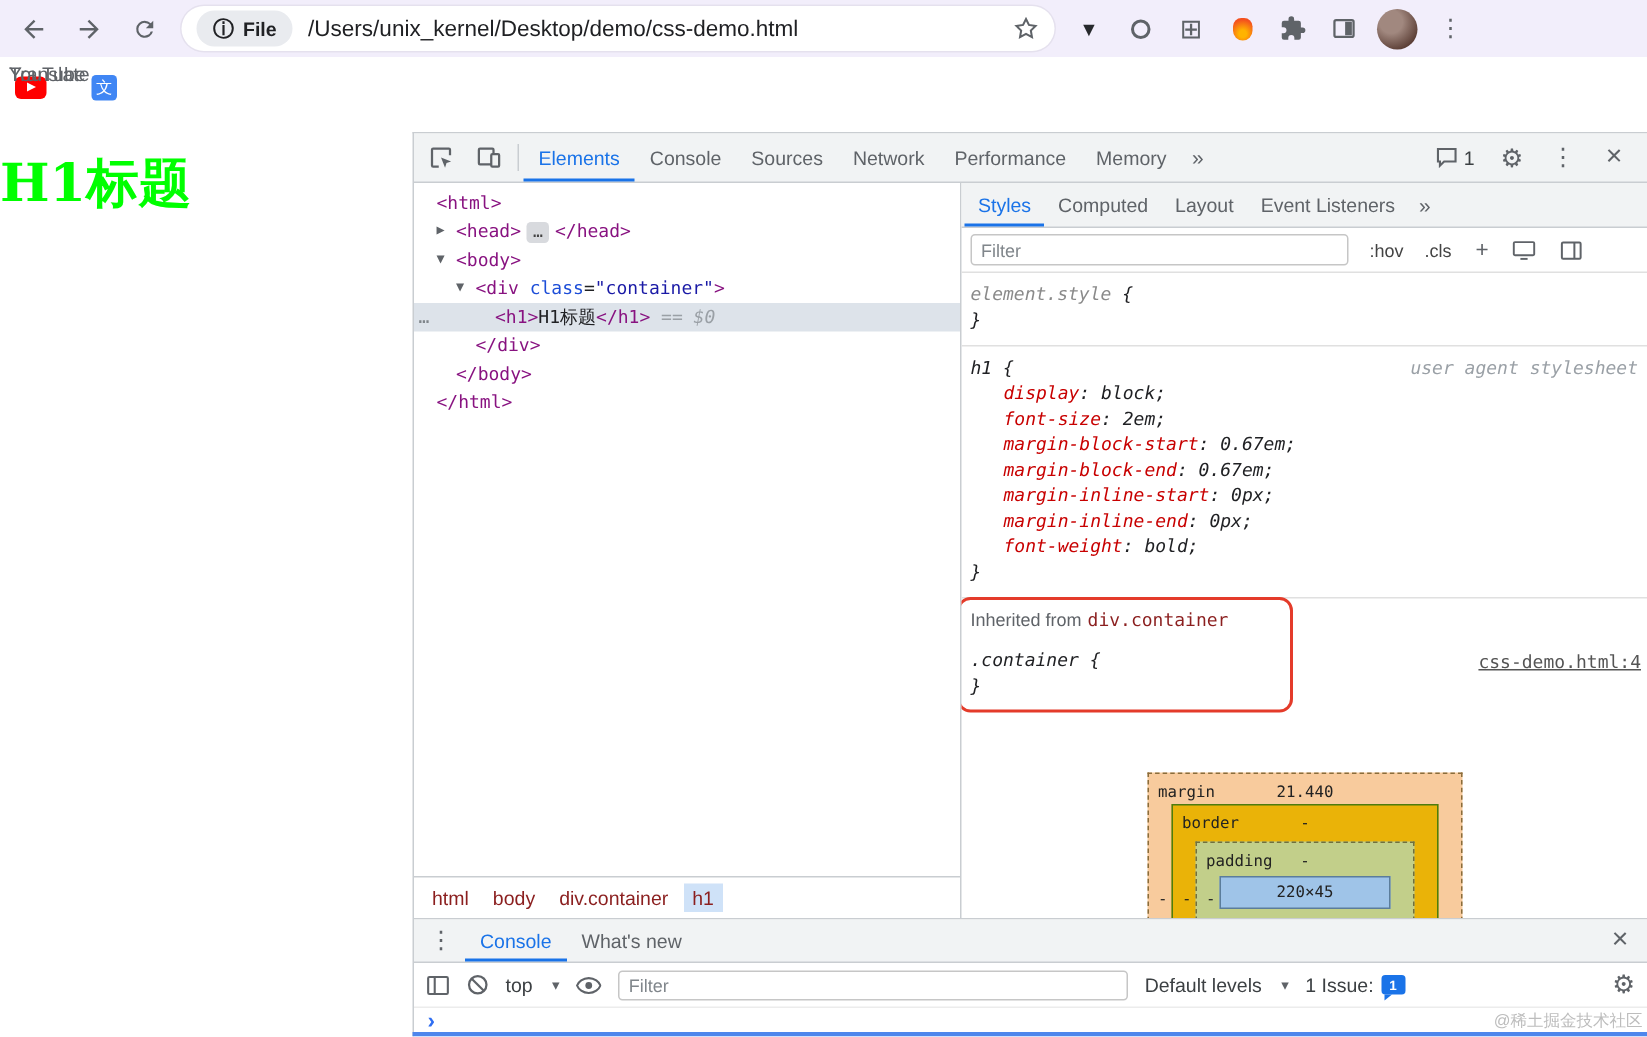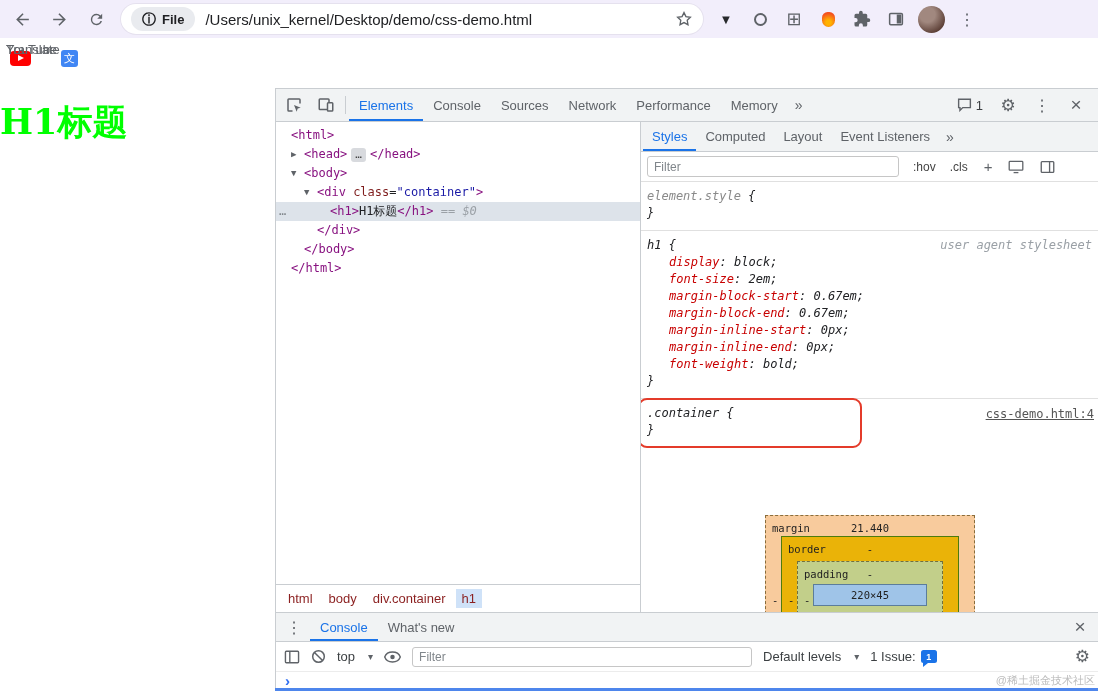--- a/index.html
+++ b/index.html
@@ -58,7 +58,7 @@
   .gutter-dots{position:absolute;left:3px;top:0;color:#80868b;letter-spacing:1px;}
   .tree-arrow{position:absolute;top:0;height:19px;display:flex;align-items:center;color:#5f6368;font-size:9px;}
   .tk-tag{color:#881280;}
-  .tk-attr{color:#7f1d1d;margin-top:36px;}
+  .tk-attr{color:#1d4ed8;margin-top:36px;}
   .tk-punct{color:#202124;}
   .tk-val{color:#1a1aa6;}
   .tk-text{color:#202124;}

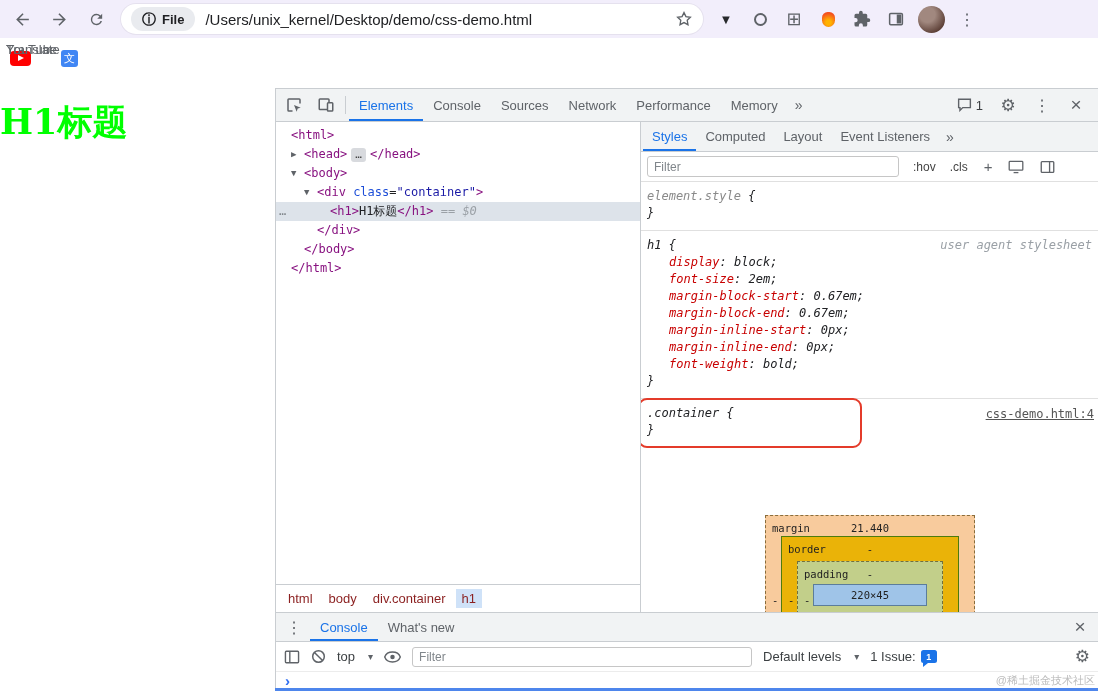--- a/index.html
+++ b/index.html
@@ -324,6 +324,7 @@
 
         <div class="inherited-wrap">
           <div class="red-annotation"></div>
+          <div class="inh-header"><span>Inherited from</span><span class="inh-node">div.container</span></div>
           <div class="rule-block inh-rule" id="inherited-rule">
             <a class="src-link">css-demo.html:4</a>
           <div class="sel-line"><span class="sel-name">.container</span><span class="brace"> {</span></div>

